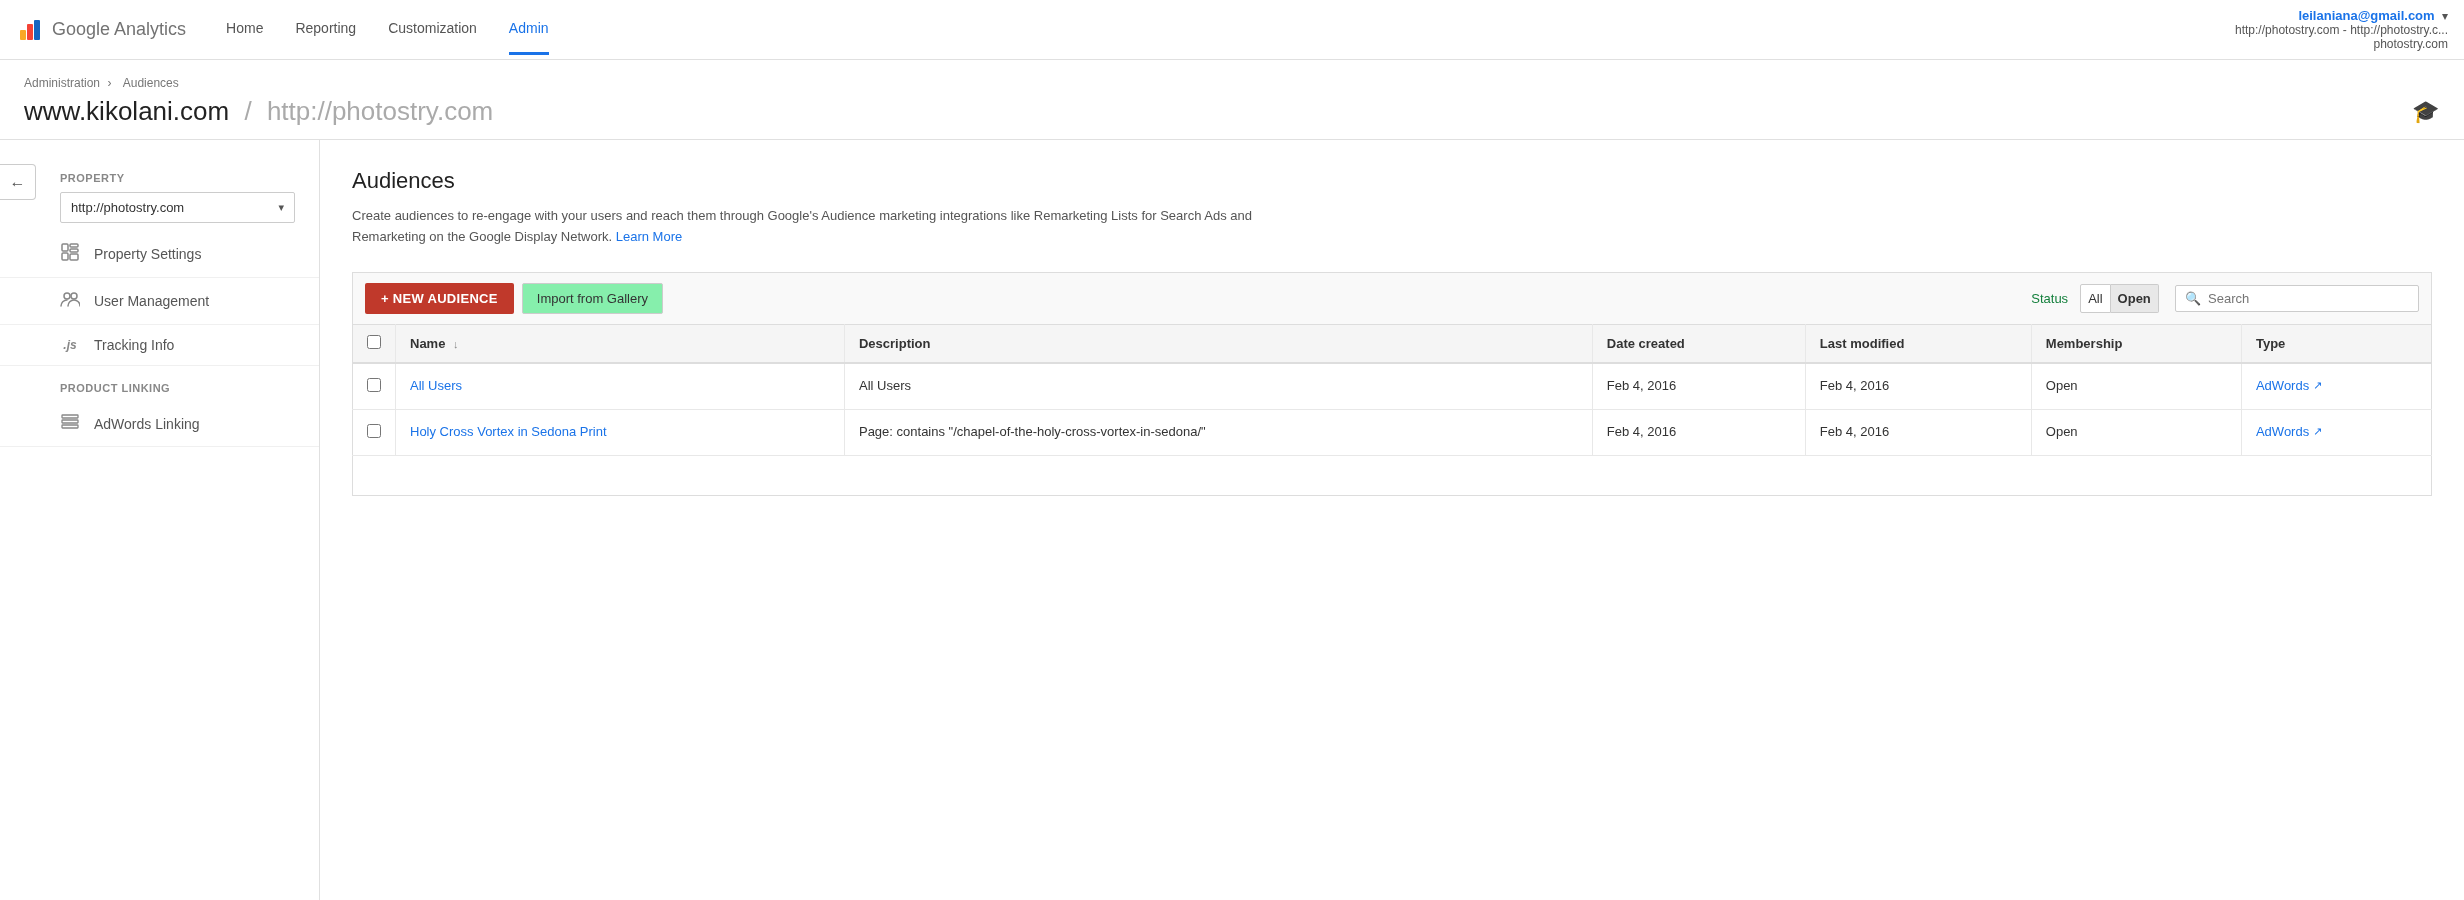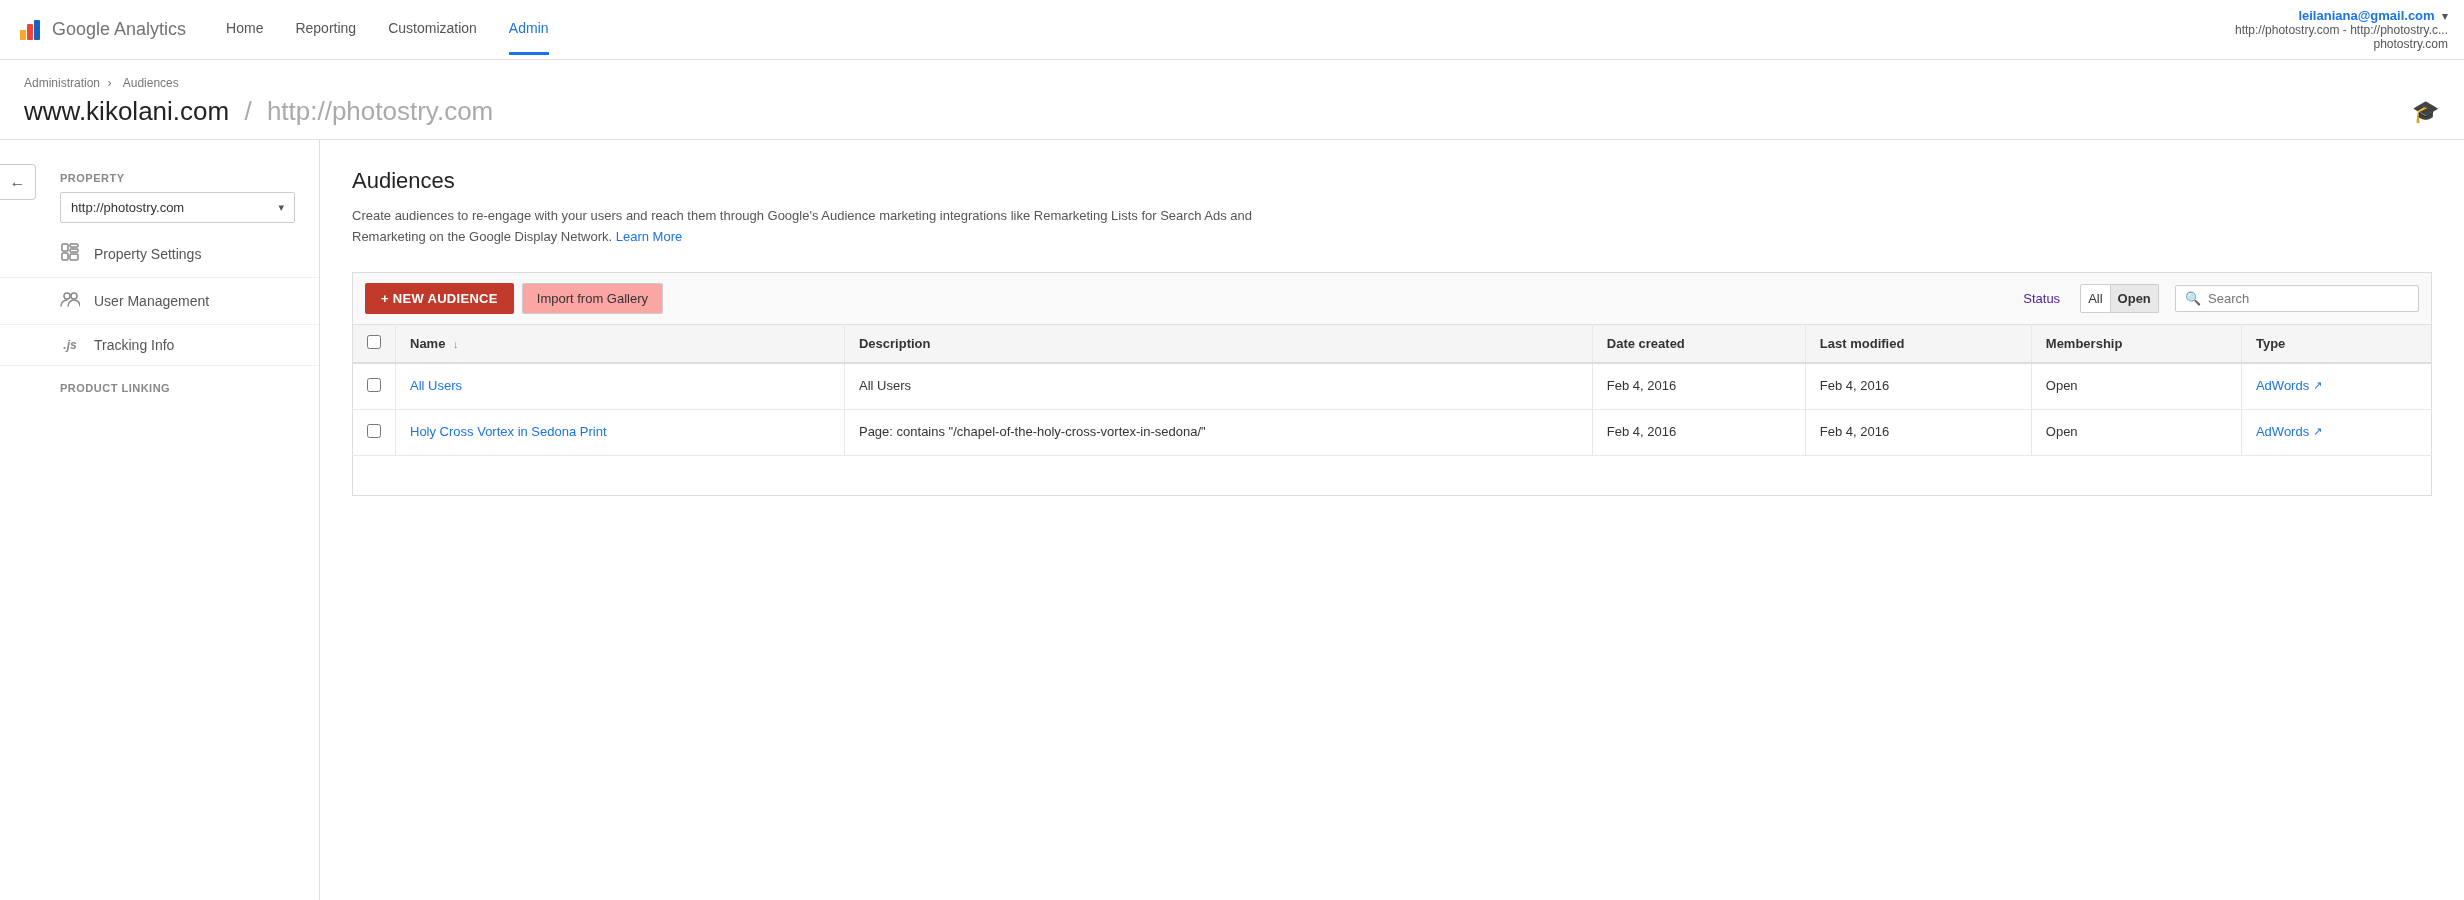--- a/index.html
+++ b/index.html
@@ -238,7 +238,7 @@
       letter-spacing: 0.3px;
     }
     .btn-import {
-      background: #fca5a5;
+      background: #86efac;
       color: #333;
       border: 1px solid #ccc;
       padding: 7px 14px;

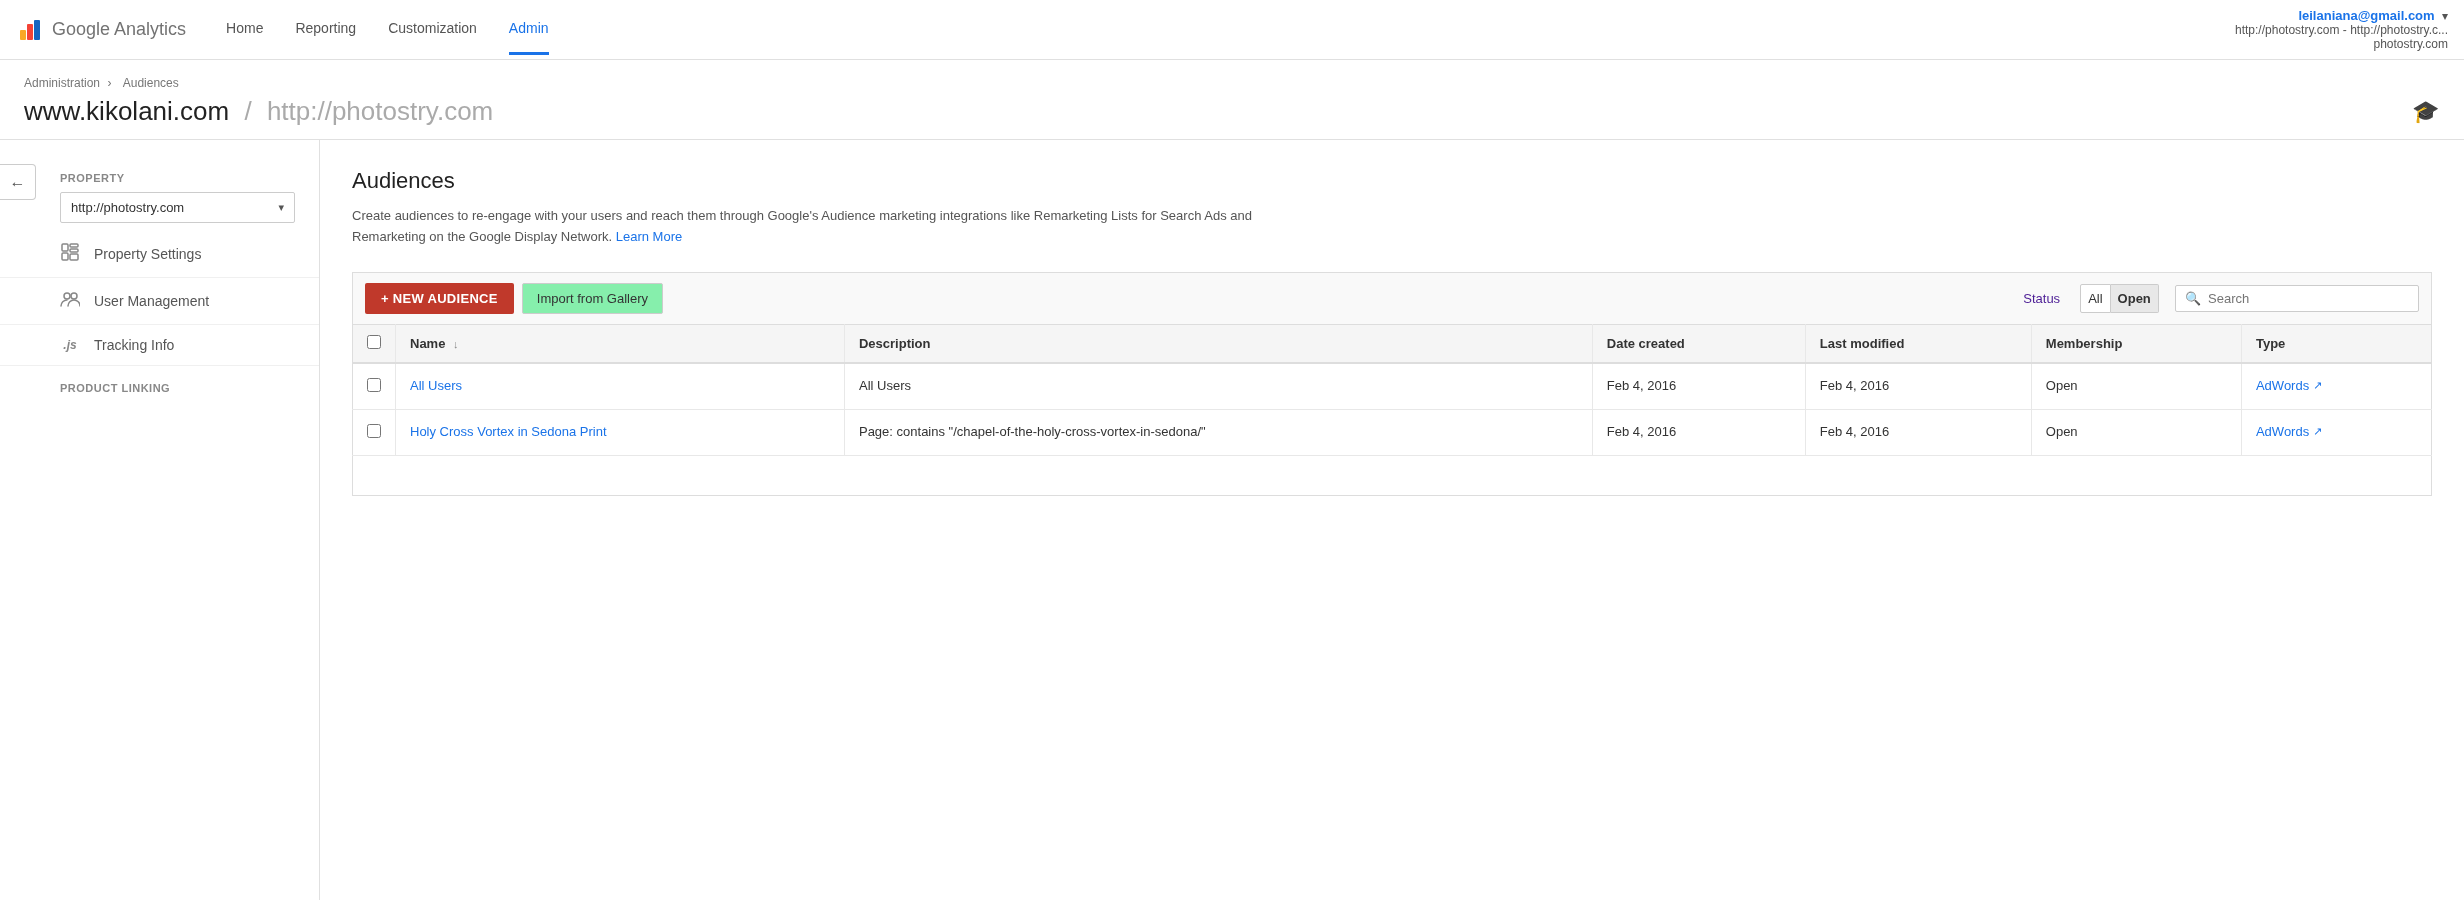--- a/index.html
+++ b/index.html
@@ -249,8 +249,8 @@
     .status-label {
       margin-left: auto;
       font-size: 13px;
-      color: #4c1d95;
-      margin-right: 12px;
+      color: #15803d;
+      margin-right: 4px;
     }
     .status-btn-group {
       display: flex;

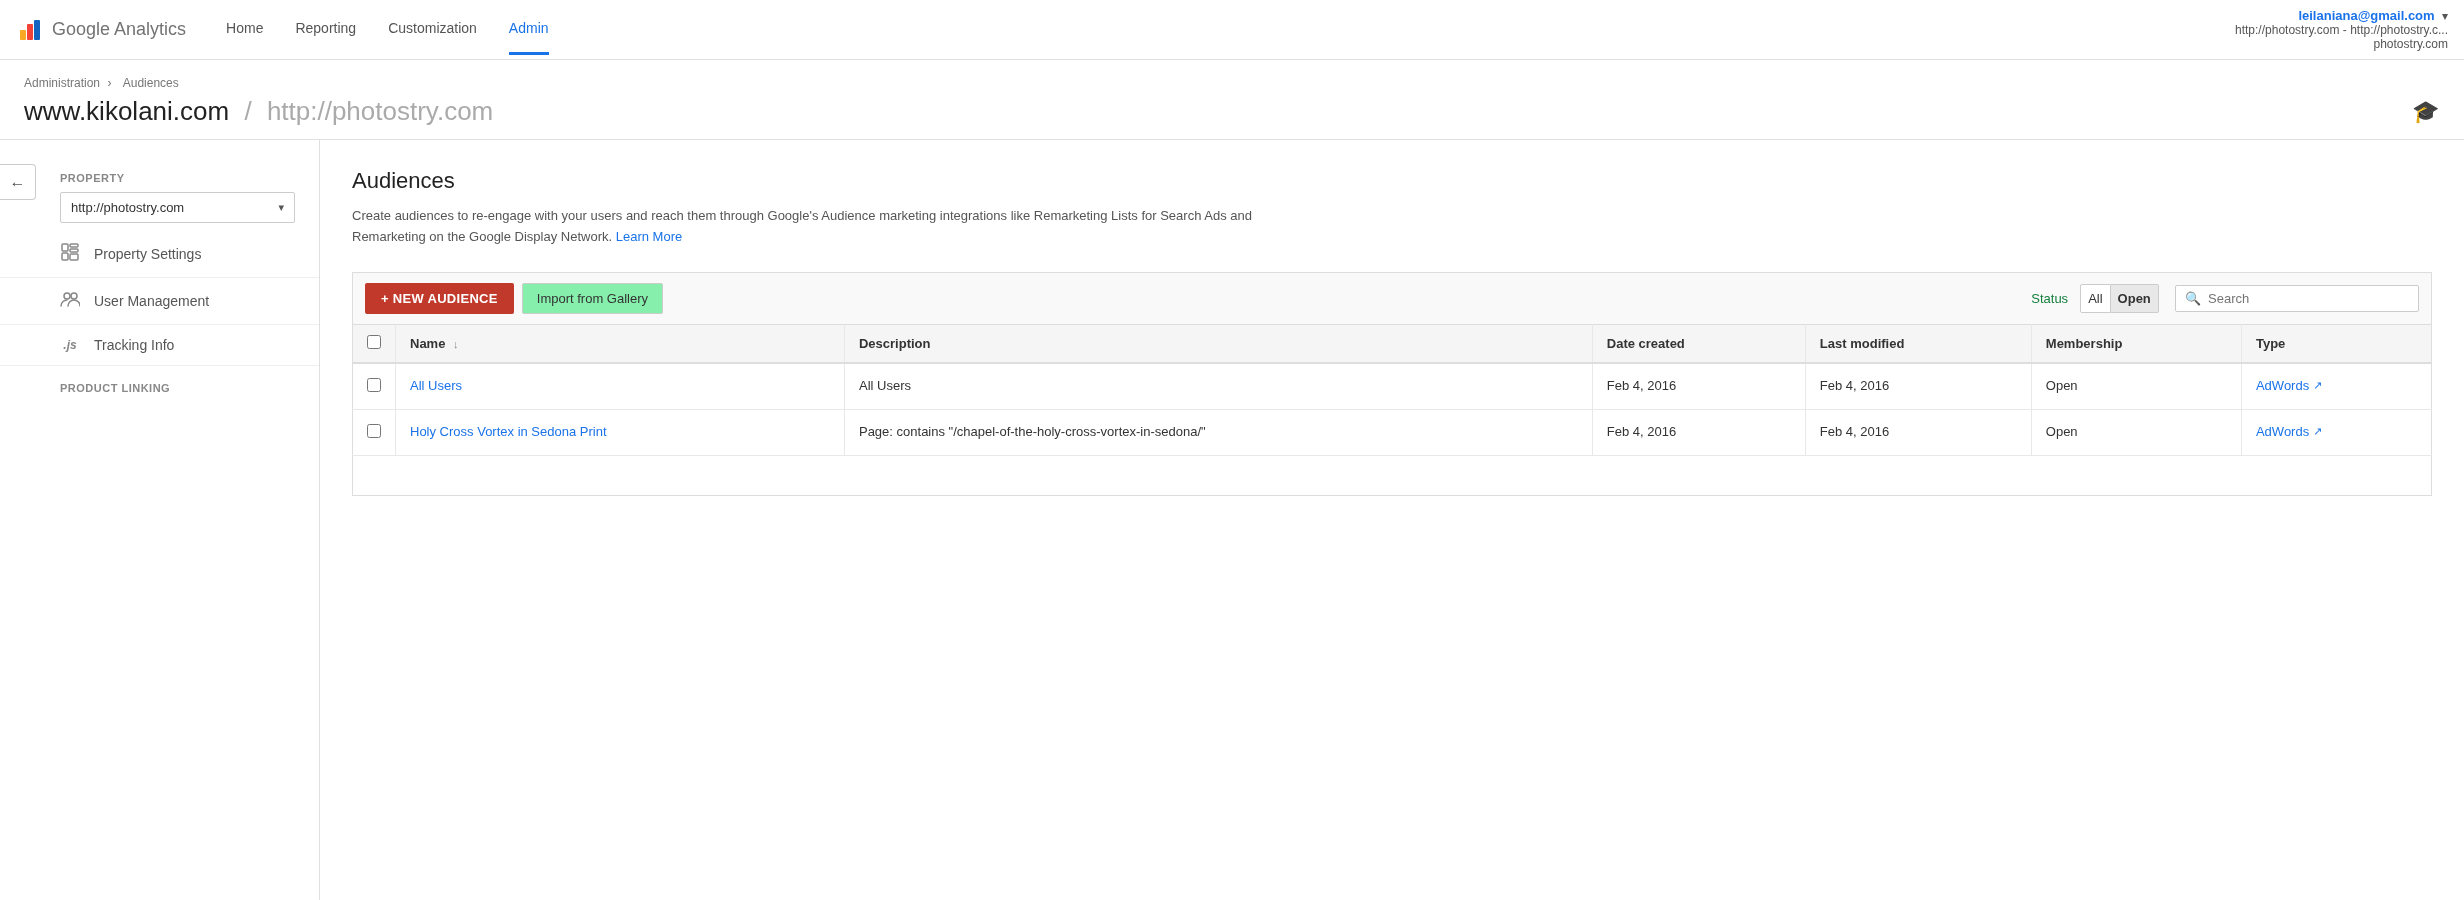--- a/index.html
+++ b/index.html
@@ -427,6 +427,16 @@
 
     <div class="sidebar-product-label">PRODUCT LINKING</div>
 
+    <div class="sidebar-nav-item">
+      <span class="sidebar-nav-icon">
+        <svg width="18" height="16" viewBox="0 0 18 16" fill="none">
+          <rect x="1" y="1" width="16" height="3" rx="0.5" stroke="#888" stroke-width="1.3"></rect>
+          <rect x="1" y="6" width="16" height="3" rx="0.5" stroke="#888" stroke-width="1.3"></rect>
+          <rect x="1" y="11" width="16" height="3" rx="0.5" stroke="#888" stroke-width="1.3"></rect>
+        </svg>
+      </span>
+      <span>AdWords Linking</span>
+    </div>
   </div>
 
   <div class="content">

